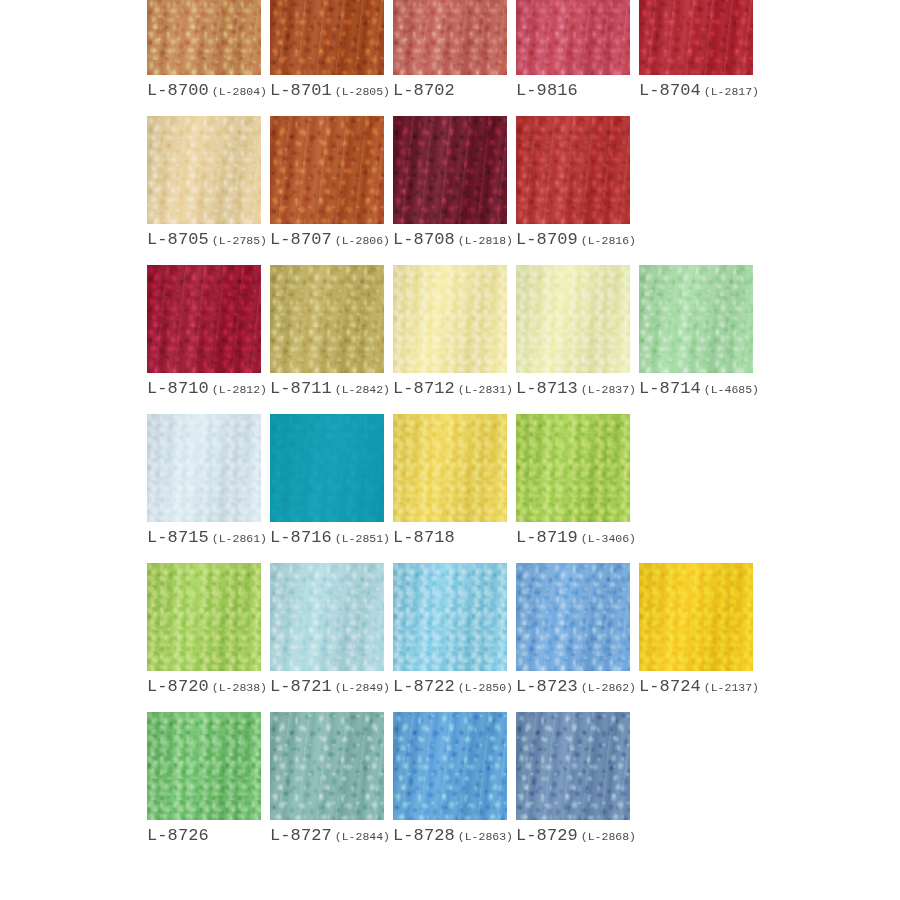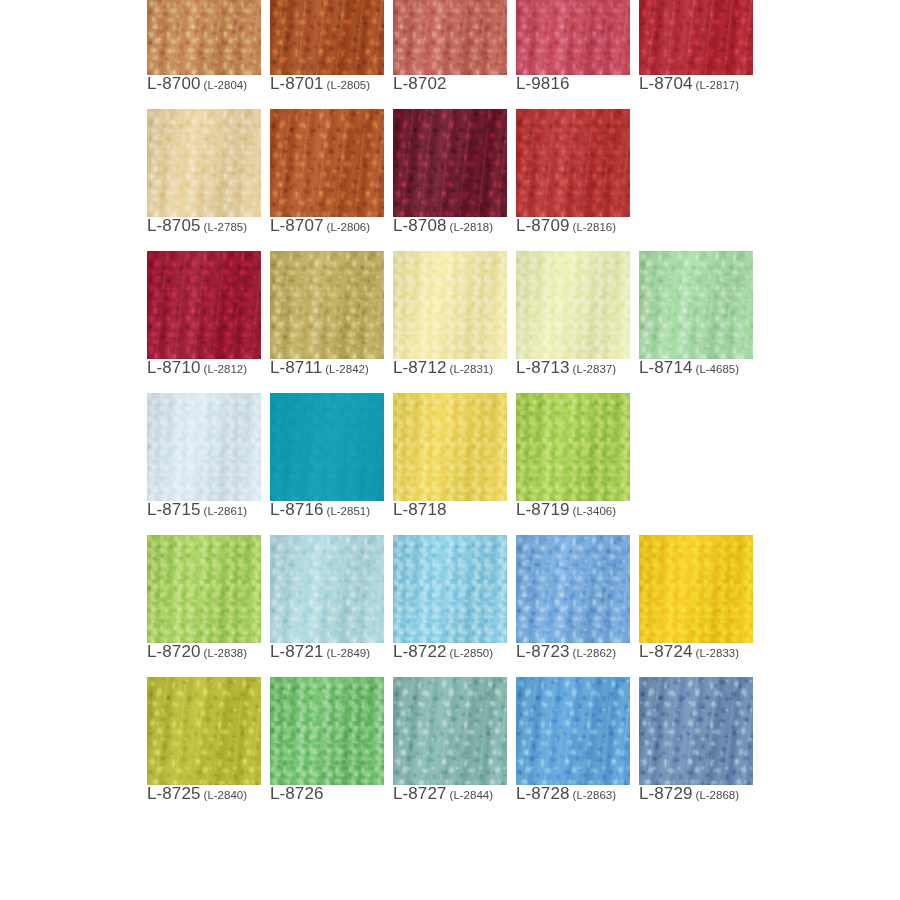--- a/index.html
+++ b/index.html
@@ -121,9 +121,11 @@
   .coarse .streak { opacity: 0.60; }
 
   .swatch-label {
+    margin-top: 7px;
     white-space: nowrap;
     color: #4a4a4a;
     line-height: 1;
+    font-family: Liberation Mono, monospace;
   }
 
   .code-main {

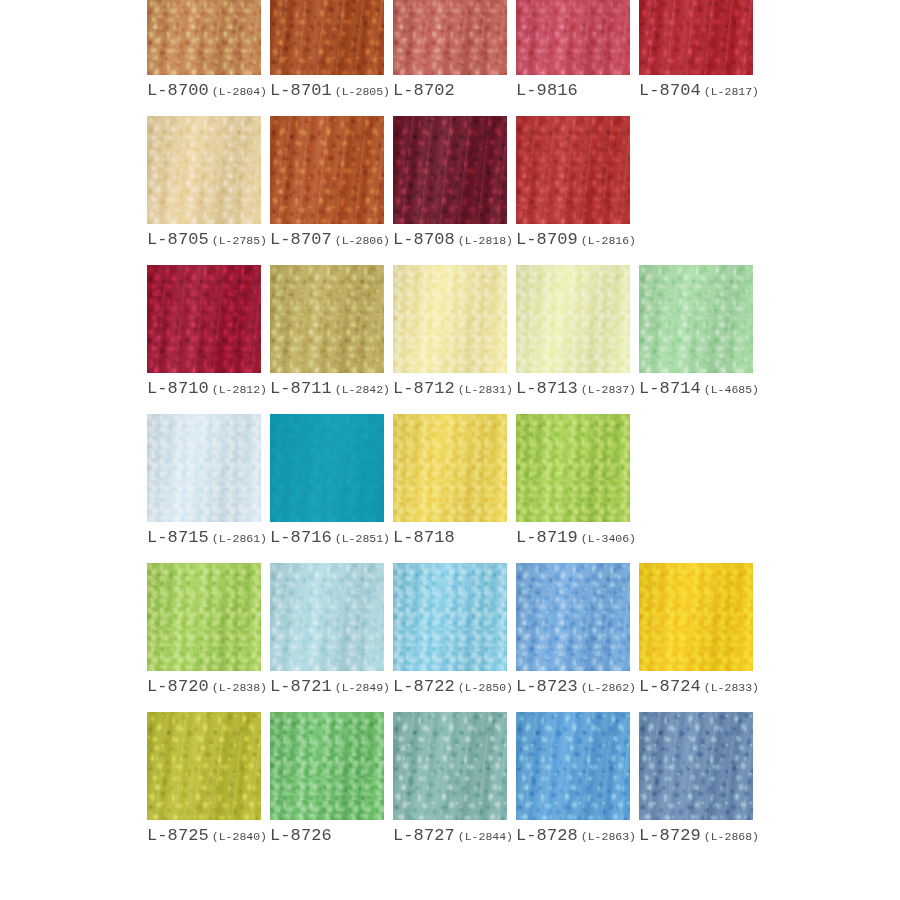--- a/index.html
+++ b/index.html
@@ -359,7 +359,7 @@
           <div class="grain2"></div>
           <div class="streak"></div>
         </div>
-        <div class="swatch-label"><span class="code-main">L-8724</span><span class="code-alt">(L-2833)</span></div>
+        <div class="swatch-label"><span class="code-main">L-8724</span><span class="code-alt">(L-2137)</span></div>
       </div>
     </div>
     <div class="swatch-row">

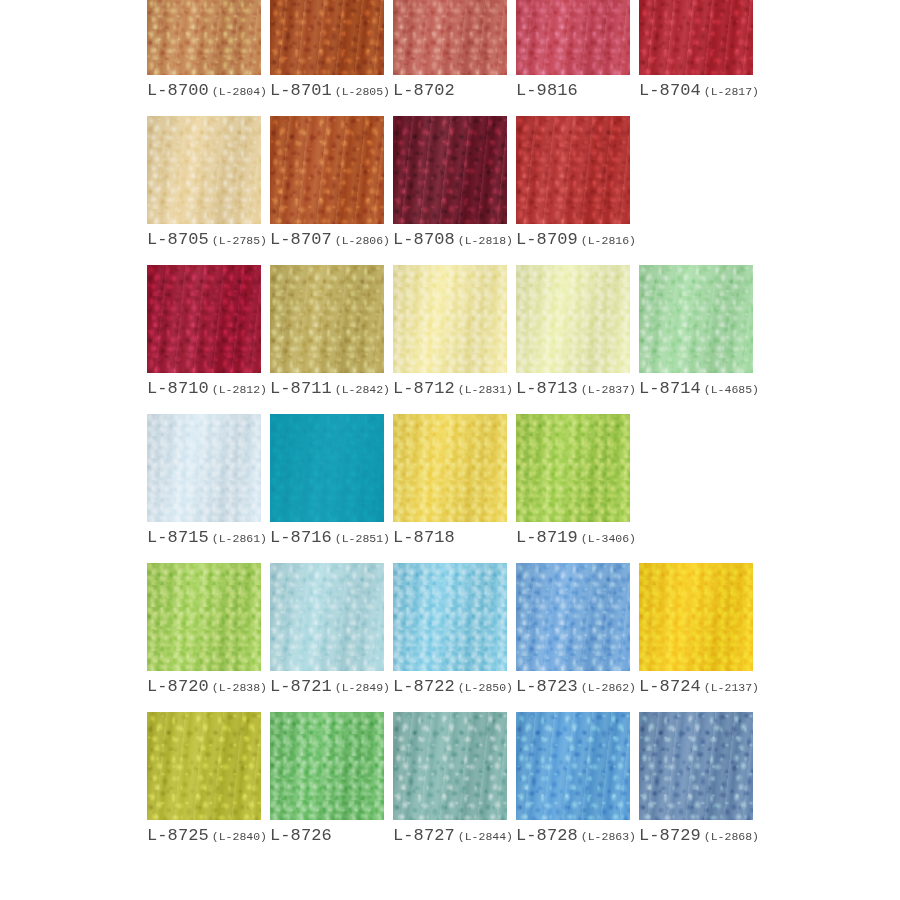--- a/index.html
+++ b/index.html
@@ -364,15 +364,6 @@
     </div>
     <div class="swatch-row">
       <div class="swatch-cell">
-        <div class="swatch-chip coarse" style="background-color: rgb(188, 190, 53);">
-          <div class="vignette"></div>
-          <div class="grain"></div>
-          <div class="grain2"></div>
-          <div class="streak"></div>
-        </div>
-        <div class="swatch-label"><span class="code-main">L-8725</span><span class="code-alt">(L-2840)</span></div>
-      </div>
-      <div class="swatch-cell">
         <div class="swatch-chip fine" style="background-color: rgb(116, 196, 113);">
           <div class="vignette"></div>
           <div class="grain"></div>

